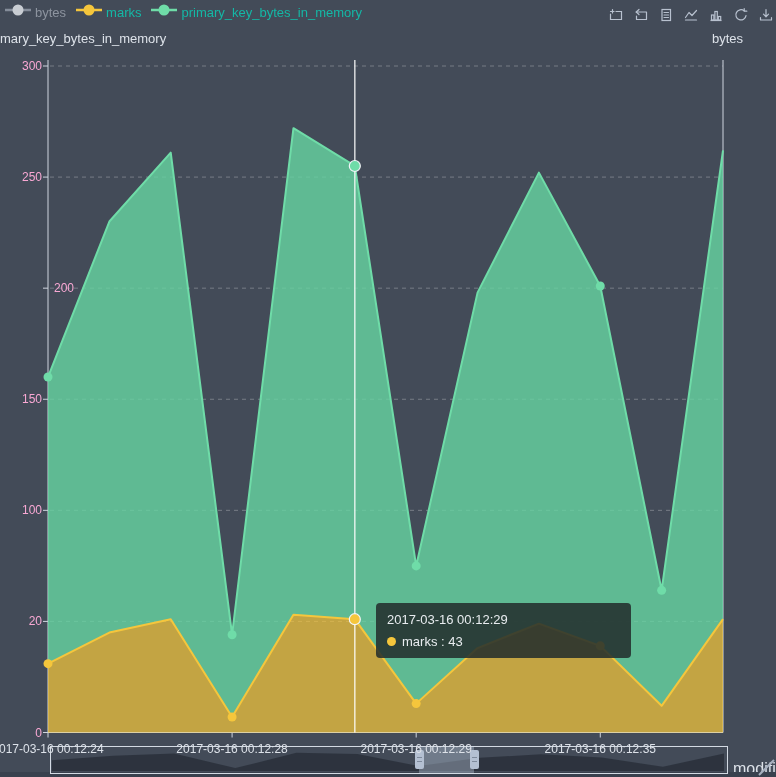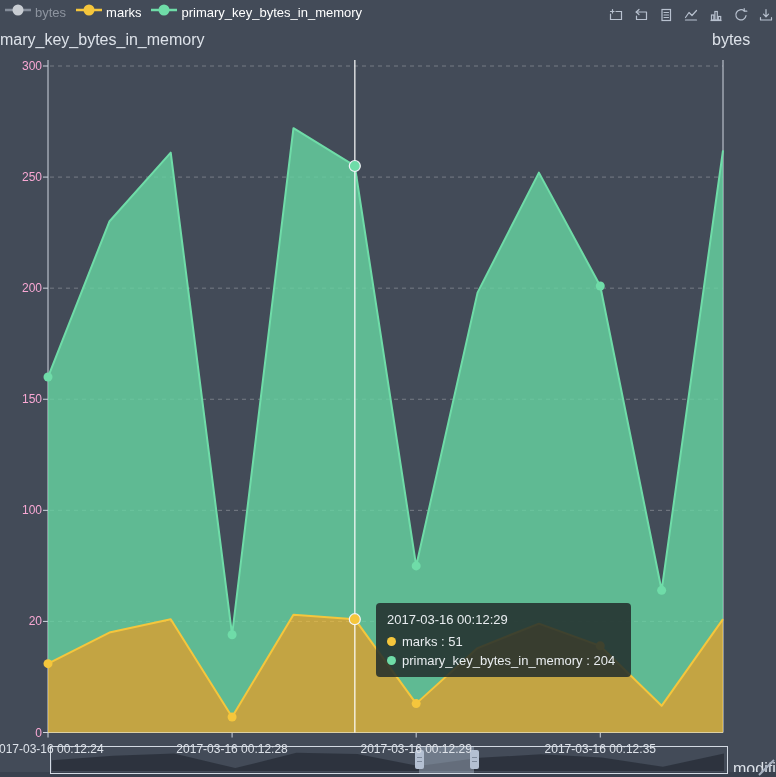--- a/index.html
+++ b/index.html
@@ -8,7 +8,7 @@
   
   .legend{position:absolute;left:5px;top:3px;display:flex;align-items:center;gap:10px;height:18px;}
   .legend-item{display:flex;align-items:center;gap:4px;cursor:pointer;}
-  .legend-item .llabel{font-size:13px;color:#ffffff;}
+  .legend-item .llabel{font-size:13px;color:#14b8a6;}
   .legend-item.dim .llabel{color:#8d949f;}
   
   .toolbox{position:absolute;top:7px;right:2px;display:flex;gap:9px;}

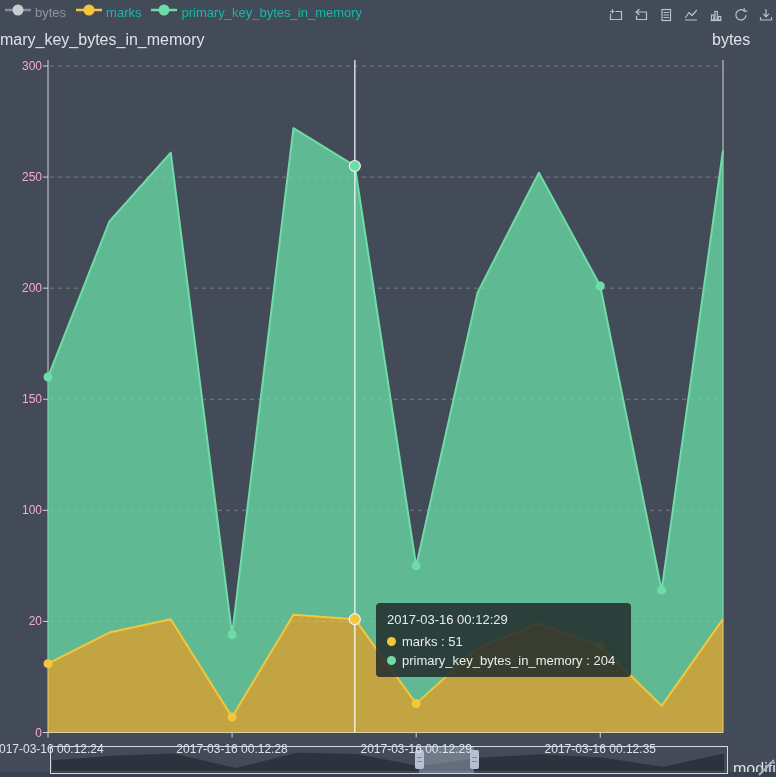--- a/index.html
+++ b/index.html
@@ -15,7 +15,7 @@
   .tb-btn{width:16px;height:16px;cursor:pointer;}
   .tb-btn svg{display:block;}
   
-  .axis-name{position:absolute;font-size:16px;color:#dde2e9;white-space:nowrap;}
+  .axis-name{position:absolute;font-size:13px;color:#dde2e9;white-space:nowrap;}
   .axis-name.left{left:0;top:31px;}
   .axis-name.right{left:712px;top:31px;}
   .axis-name.xname{left:733px;top:760px;font-size:16px;}

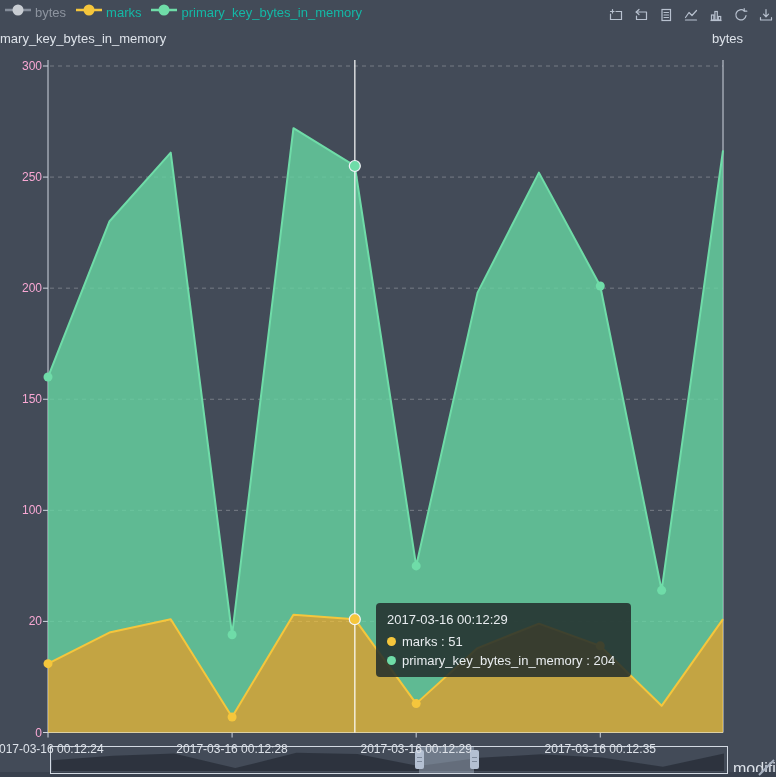--- a/index.html
+++ b/index.html
@@ -183,7 +183,7 @@
   <span class="ytick" style="top: 614.417px;">20</span>
   <span class="ytick" style="top: 503.333px;">100</span>
   <span class="ytick" style="top: 392.25px;">150</span>
-  <span class="ytick" style="top: 281.167px;">200</span>
+  <span class="ytick" style="top: 281.167px; padding-left: 32px;">200</span>
   <span class="ytick" style="top: 170.083px;">250</span>
   <span class="ytick" style="top: 59px;">300</span>
 

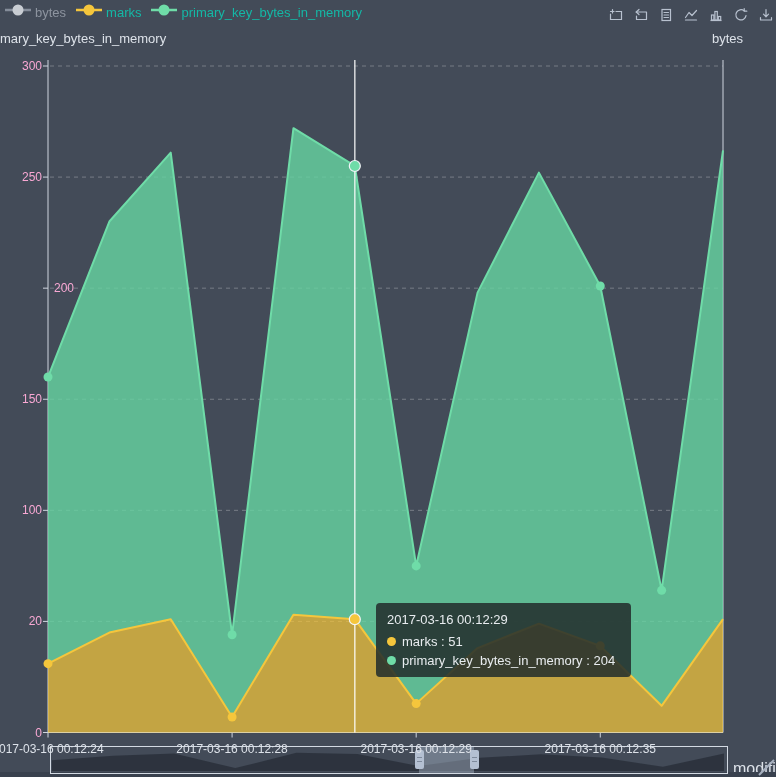--- a/index.html
+++ b/index.html
@@ -211,7 +211,7 @@
     <div class="tt-title">2017-03-16 00:12:29</div>
     <div class="tt-row">
       <span class="tt-dot" style="background: rgb(245, 198, 60);"></span>
-      <span>marks : 51</span>
+      <span>marks : 43</span>
     </div>
     <div class="tt-row">
       <span class="tt-dot" style="background: rgb(111, 220, 168);"></span>

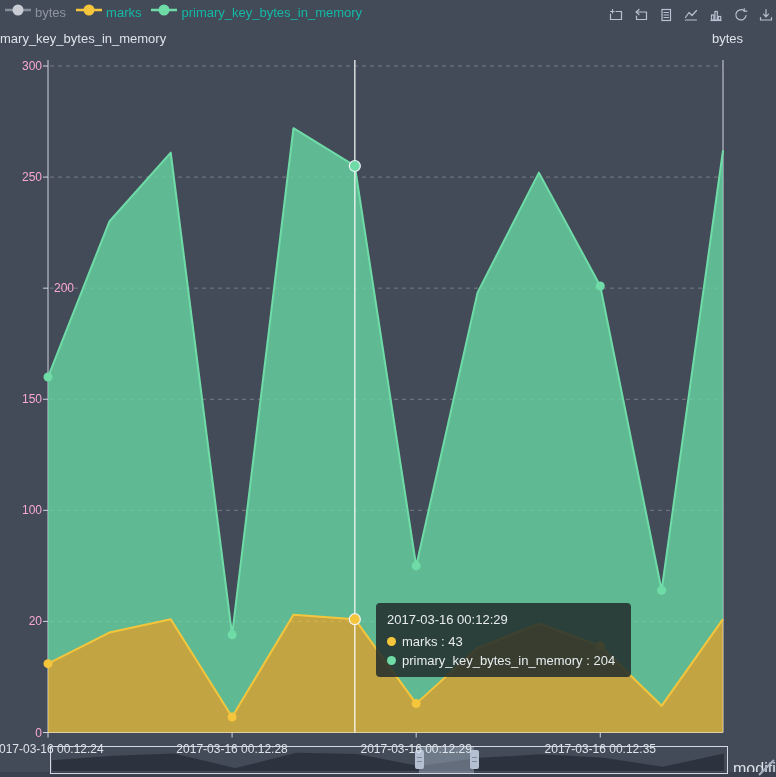--- a/index.html
+++ b/index.html
@@ -213,10 +213,6 @@
       <span class="tt-dot" style="background: rgb(245, 198, 60);"></span>
       <span>marks : 43</span>
     </div>
-    <div class="tt-row">
-      <span class="tt-dot" style="background: rgb(111, 220, 168);"></span>
-      <span>primary_key_bytes_in_memory : 204</span>
-    </div>
   </div>
 
   <div class="bottom-strip"></div>

